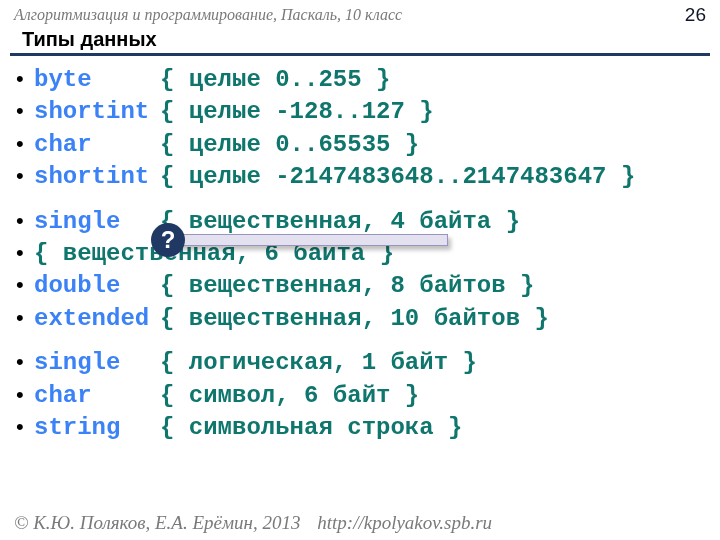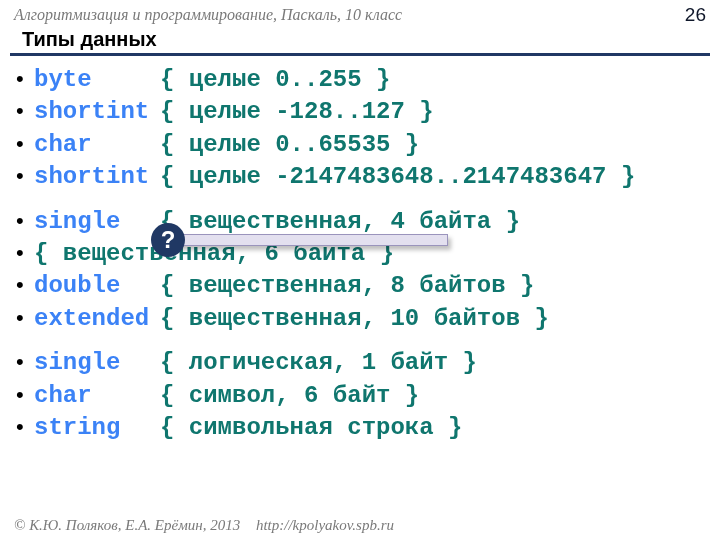--- a/index.html
+++ b/index.html
@@ -99,7 +99,7 @@
     left: 14px;
     font-style: italic;
     color: #7a7a7a;
-    font-size: 15px;
+    font-size: 19px;
   }
   .footer .link { margin-left: 12px; }
 </style>

